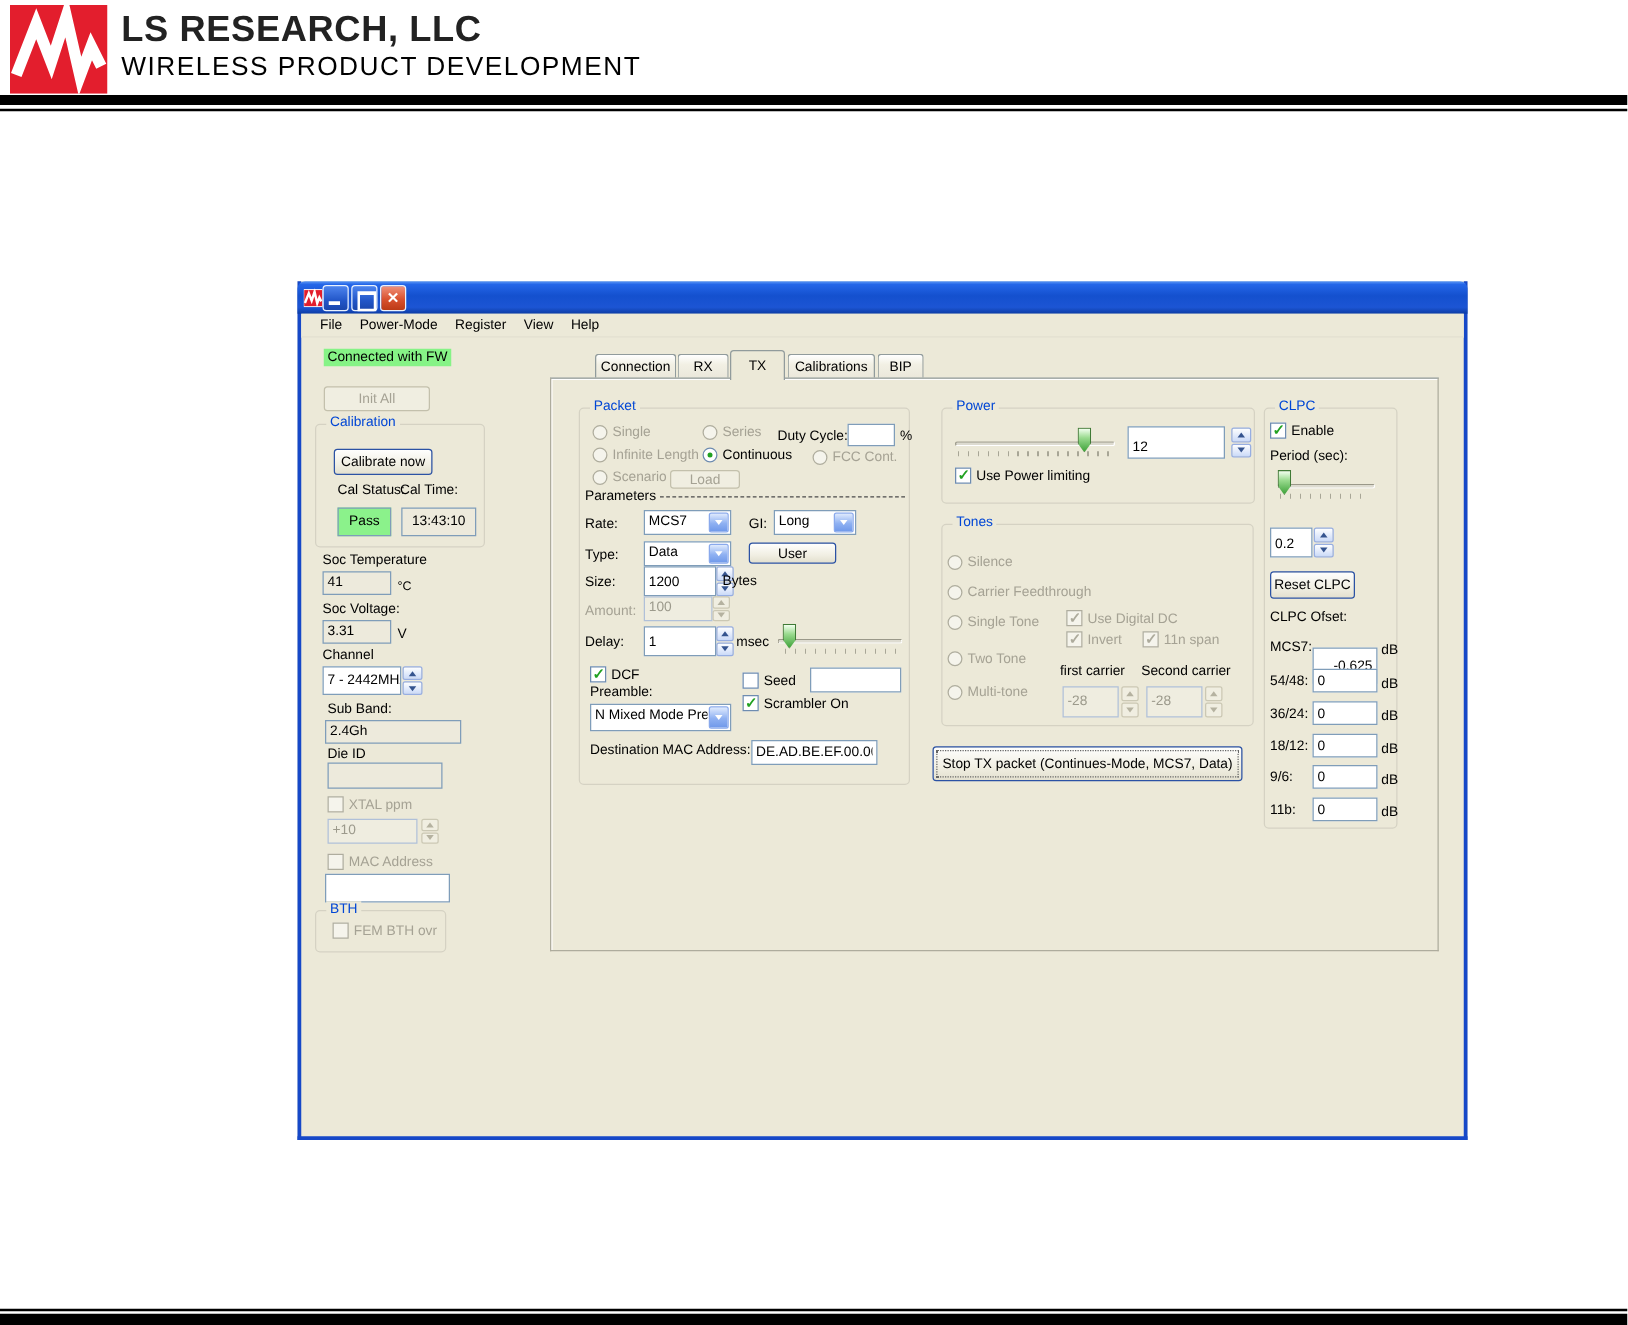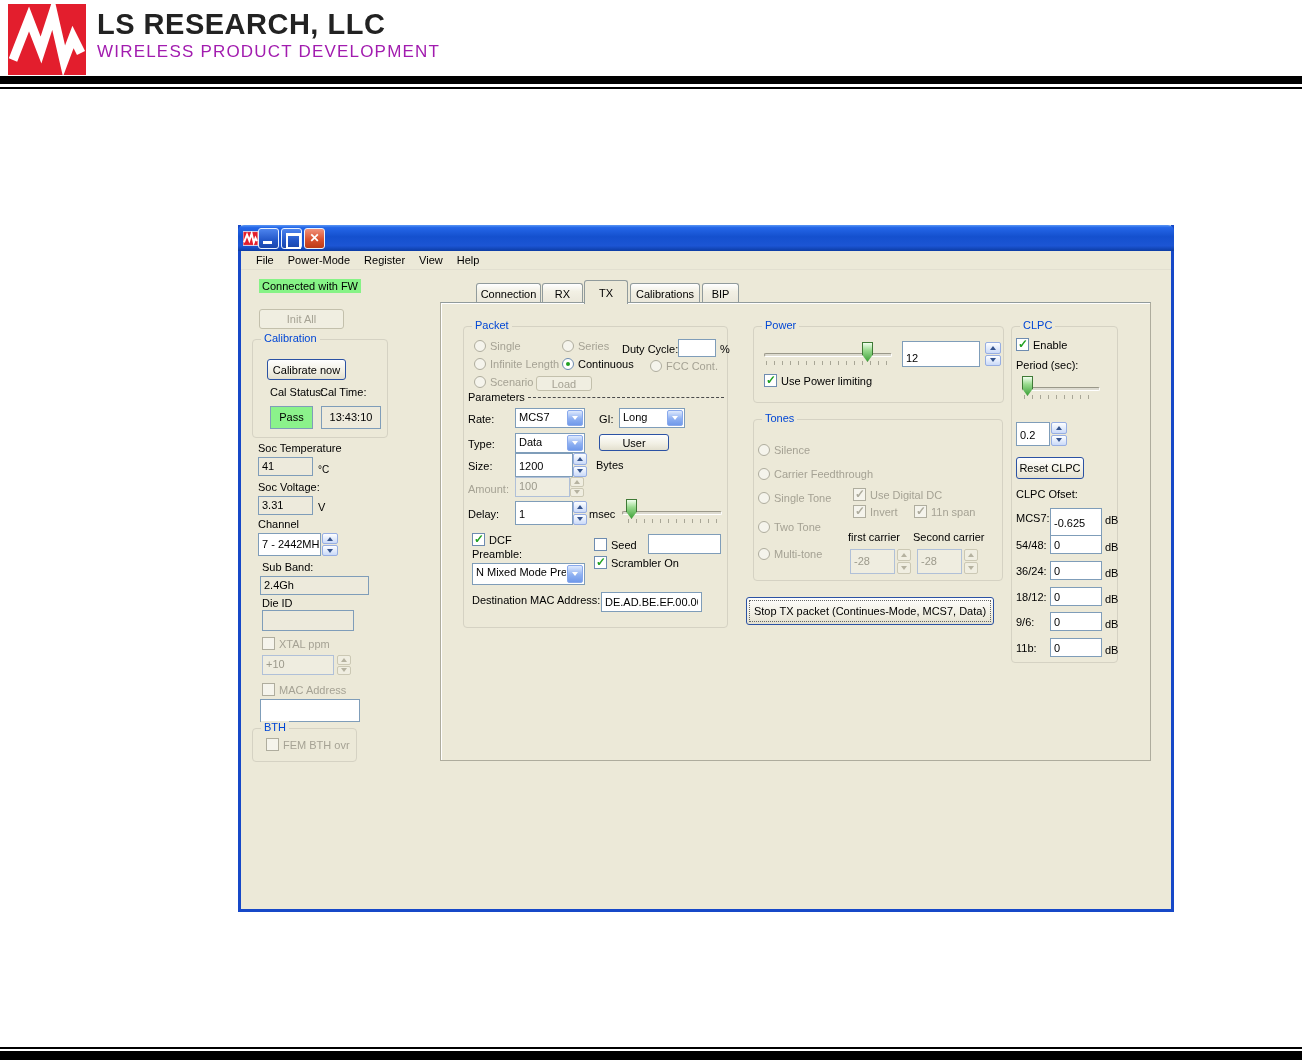--- a/index.html
+++ b/index.html
@@ -14,7 +14,7 @@
   
   .logo-box { position:absolute; left:8px; top:4px; width:78px; height:71px; }
   .company  { position:absolute; left:97px; top:8px;  font-size:29px; font-weight:bold; letter-spacing:0.5px; color:#222; }
-  .tagline  { position:absolute; left:97px; top:42px; font-size:17px; letter-spacing:1.2px; color:#a21caf; }
+  .tagline  { position:absolute; left:97px; top:42px; font-size:21px; letter-spacing:1.2px; color:#000000; }
   .rule { position:absolute; left:0; width:1302px; background:#000; }
   .rule.t1 { top:76px;   height:8px; }
   .rule.t2 { top:87px;   height:2px; }

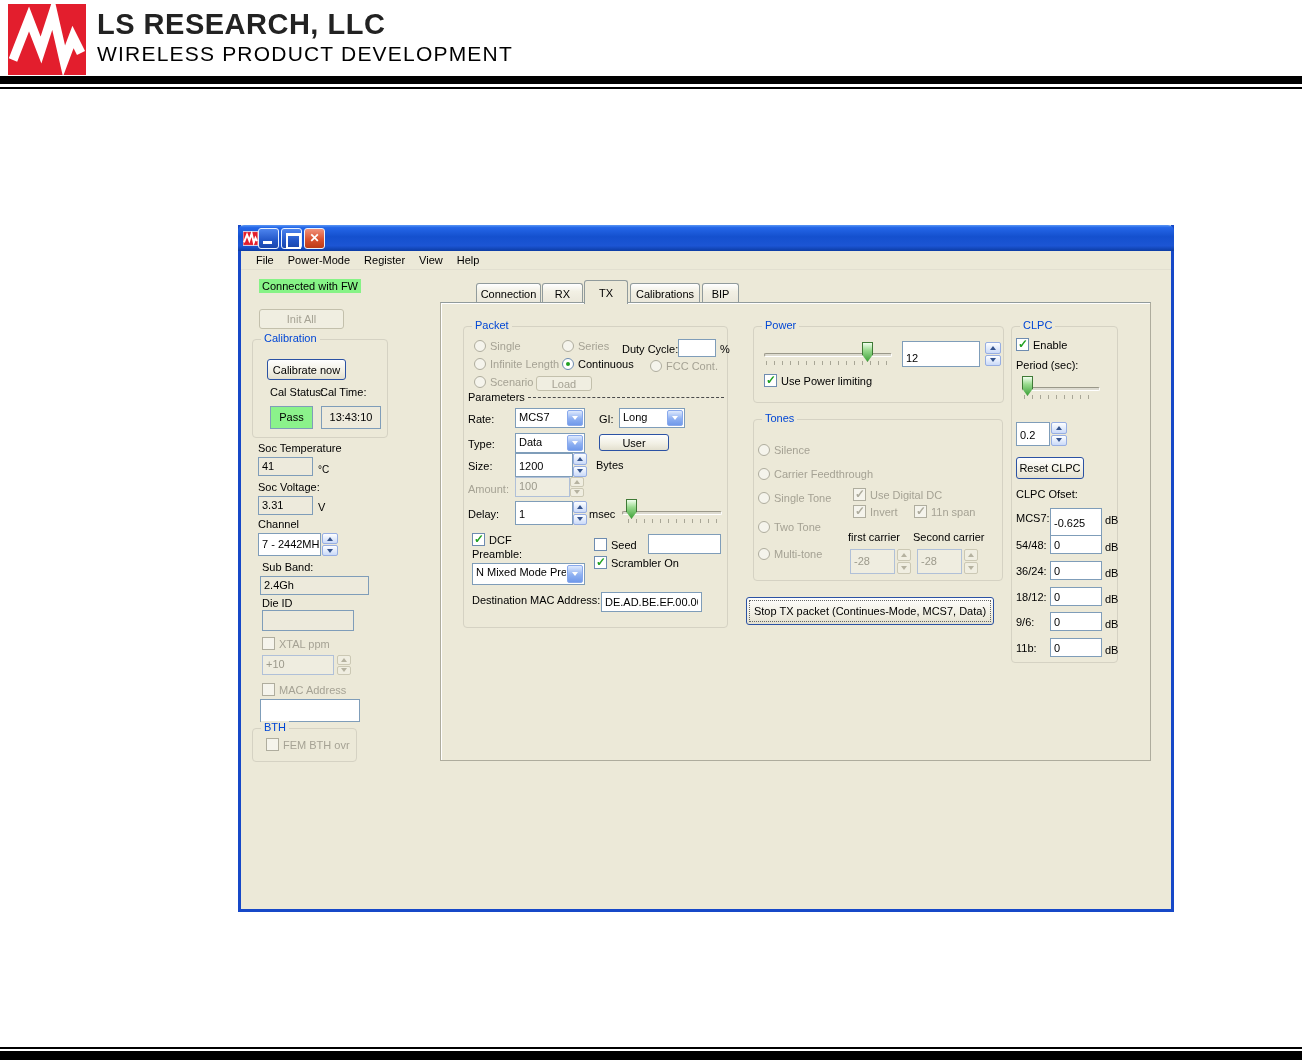--- a/index.html
+++ b/index.html
@@ -279,7 +279,7 @@
           <span class="sb up"></span>
           <span class="sb dn"></span>
         </div>
-        <div class="lbl" style="left:132px;top:132px;">Bytes</div>
+        <div class="lbl" style="left:114px;top:132px;">Bytes</div>
 
         <div class="lbl dis" style="left:4px;top:156px;">Amount:</div>
         <div class="fld dis" style="left:51px;top:150px;width:55px;height:20px;">100</div>

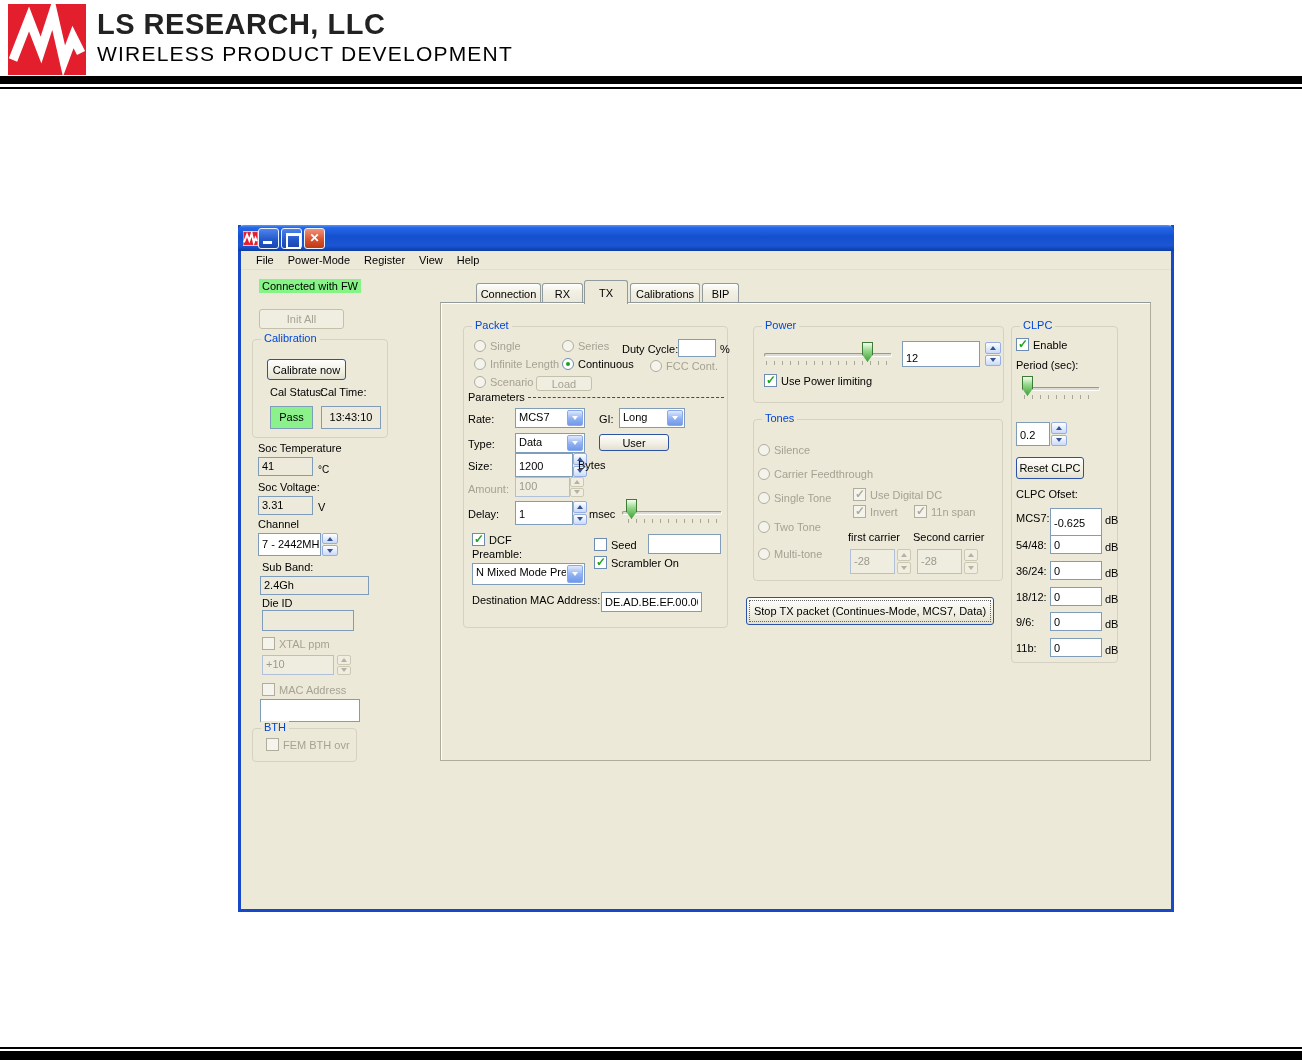--- a/index.html
+++ b/index.html
@@ -408,7 +408,7 @@
         <div class="lbl" style="left:4px;top:161px;">CLPC Ofset:</div>
 
         <div class="lbl" style="left:4px;top:185px;">MCS7:</div>
-        <input class="fld" style="left: 38px; top: 181px; width: 52px; height: 29px;" value="-0.625">
+        <input class="fld" style="left: 38px; top: 191px; width: 52px; height: 29px; text-align: right;" value="-0.625">
         <div class="lbl" style="left:93px;top:187px;">dB</div>
 
         <div class="lbl" style="left:4px;top:212px;">54/48:</div>

